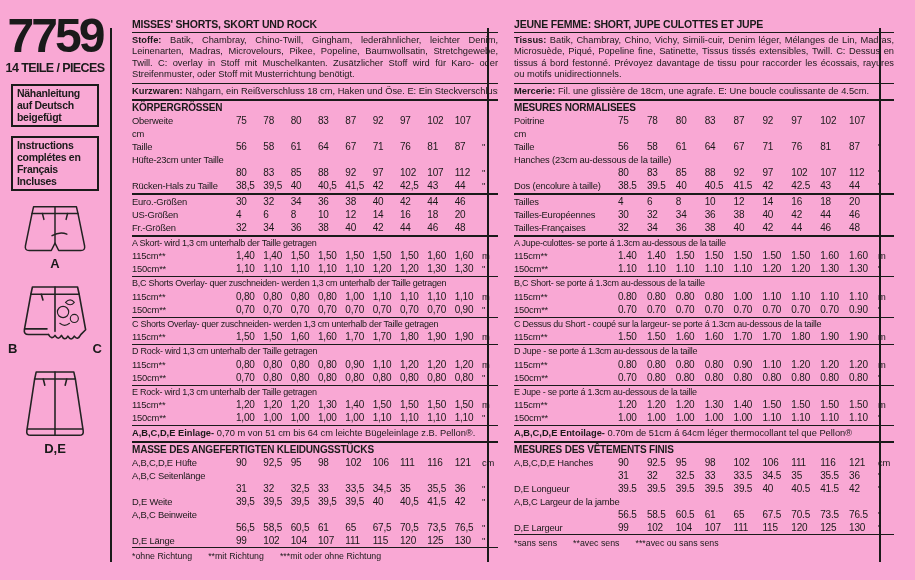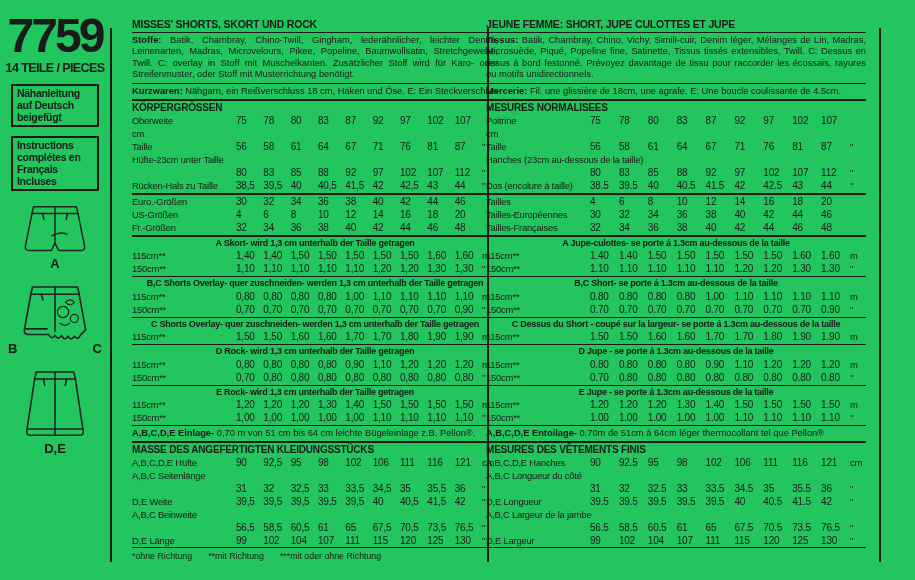--- a/index.html
+++ b/index.html
@@ -3,7 +3,7 @@
 <meta charset="utf-8">
 <style>
   html,body{margin:0;padding:0;background:#e9e8e4;}
-  .page{position:relative;width:915px;height:580px;background:#22c55e;color:#1a1a1a;
+  .page{position:relative;width:915px;height:580px;background:#f9a8d4;color:#1a1a1a;
         font-family:"Liberation Sans",sans-serif;overflow:hidden;}
   .vrule{position:absolute;top:28px;bottom:18px;width:2px;background:#1a1a1a;}
   #vr1{left:110px}#vr2{left:487px}#vr3{left:879px}

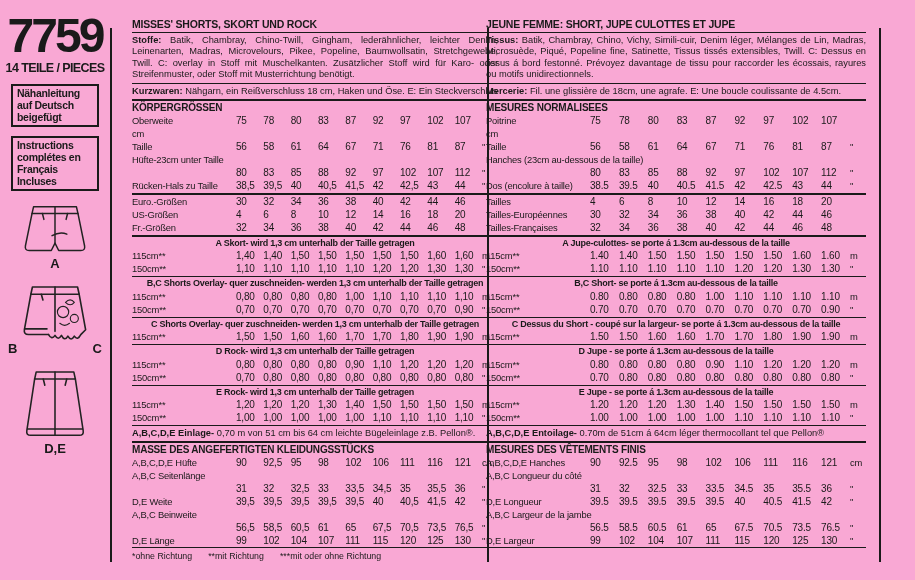--- a/index.html
+++ b/index.html
@@ -22,7 +22,7 @@
   
   .col{position:absolute;top:18px;}
   #col-de{left:132px;width:366px;}
-  #col-fr{left:486px;width:380px;}
+  #col-fr{left:514px;width:380px;}
   .col-title{font-weight:bold;font-size:10.5px;letter-spacing:-0.2px;white-space:nowrap;
              padding-bottom:2px;border-bottom:1.8px solid #1a1a1a;}
   .para{font-size:9.3px;line-height:11.4px;text-align:justify;padding:2px 0;border-bottom:1.6px solid #1a1a1a;}

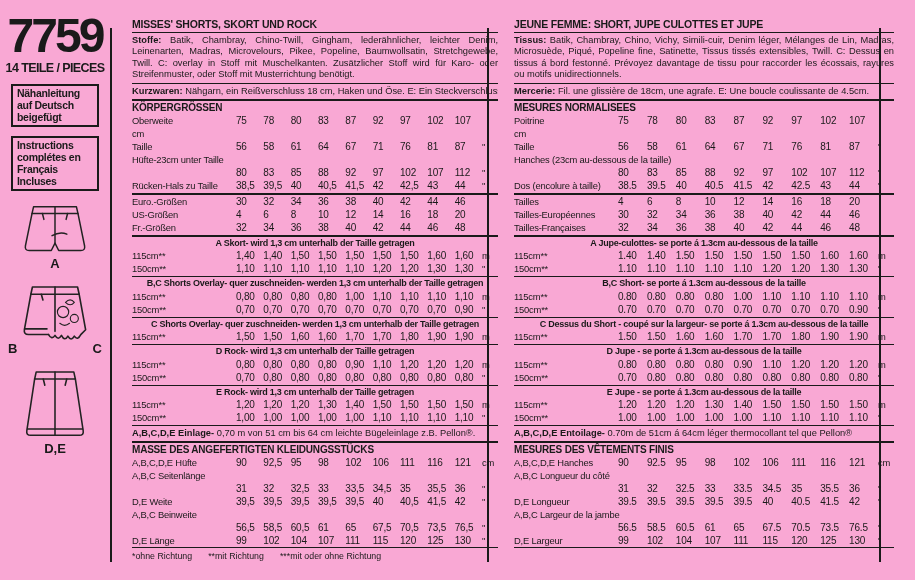--- a/index.html
+++ b/index.html
@@ -36,7 +36,7 @@
   .tunit{white-space:nowrap;font-size:9.4px;}
   .block{border-bottom:2.2px solid #1a1a1a;padding-bottom:1px;}
   .sec{border-bottom:1.8px solid #1a1a1a;padding:1px 0;}
-  .sec-heading{font-weight:bold;font-size:9px;letter-spacing:-0.25px;line-height:11.5px;white-space:nowrap;overflow:hidden;text-align:center;}
+  .sec-heading{font-weight:normal;font-size:9px;letter-spacing:-0.25px;line-height:11.5px;white-space:nowrap;overflow:hidden;}
   .finished{border-bottom:1.6px solid #1a1a1a;padding-bottom:0;}
   .footnote{display:flex;gap:16px;font-size:8.8px;padding-top:3px;white-space:nowrap;}
 </style>

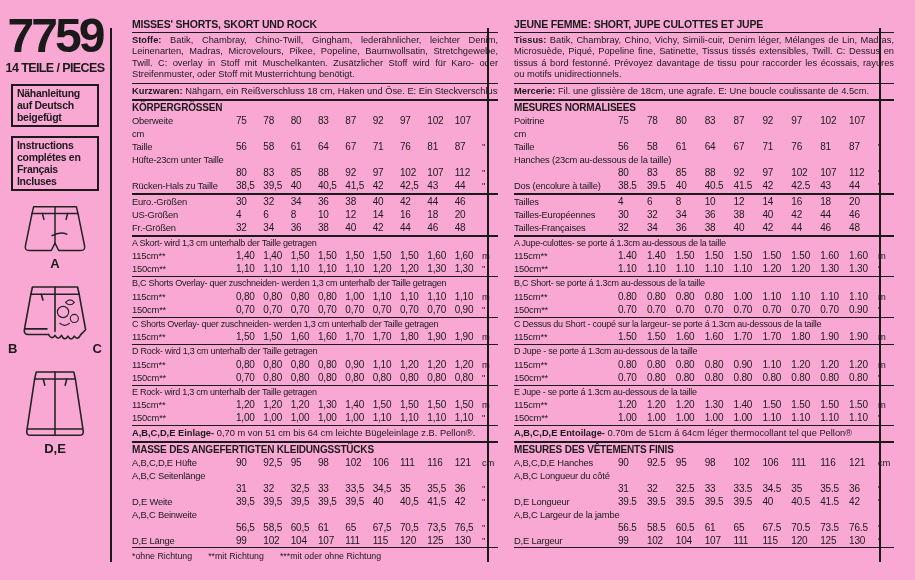--- a/index.html
+++ b/index.html
@@ -776,11 +776,6 @@
           <span class="tunit">cm</span>
         </div>
       <div class="trow">
-          <span class="tlabel">A,B,C Longueur du côté</span>
-          <span class="tvals"></span>
-          <span class="tunit"></span>
-        </div>
-      <div class="trow">
           <span class="tlabel"></span>
           <span class="tvals">
             <span>31</span>

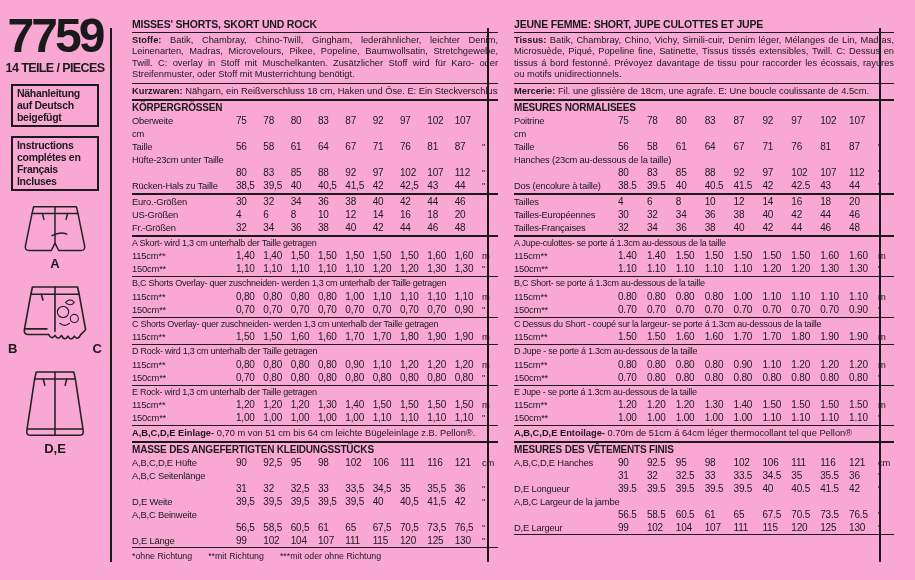--- a/index.html
+++ b/index.html
@@ -842,6 +842,11 @@
         </div>
     </div>
 
+    <div class="footnote">
+        <span>*sans sens</span>
+        <span>**avec sens</span>
+        <span>***avec ou sans sens</span>
+      </div>
   </div>
 </div>
 

